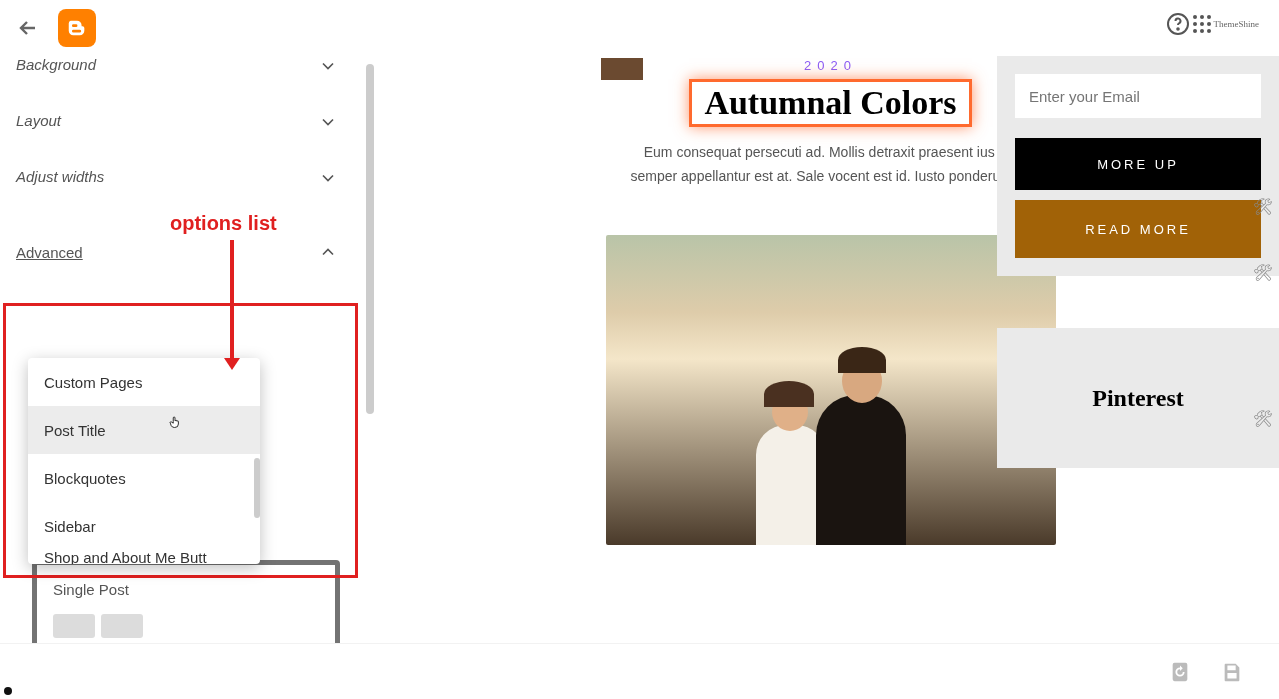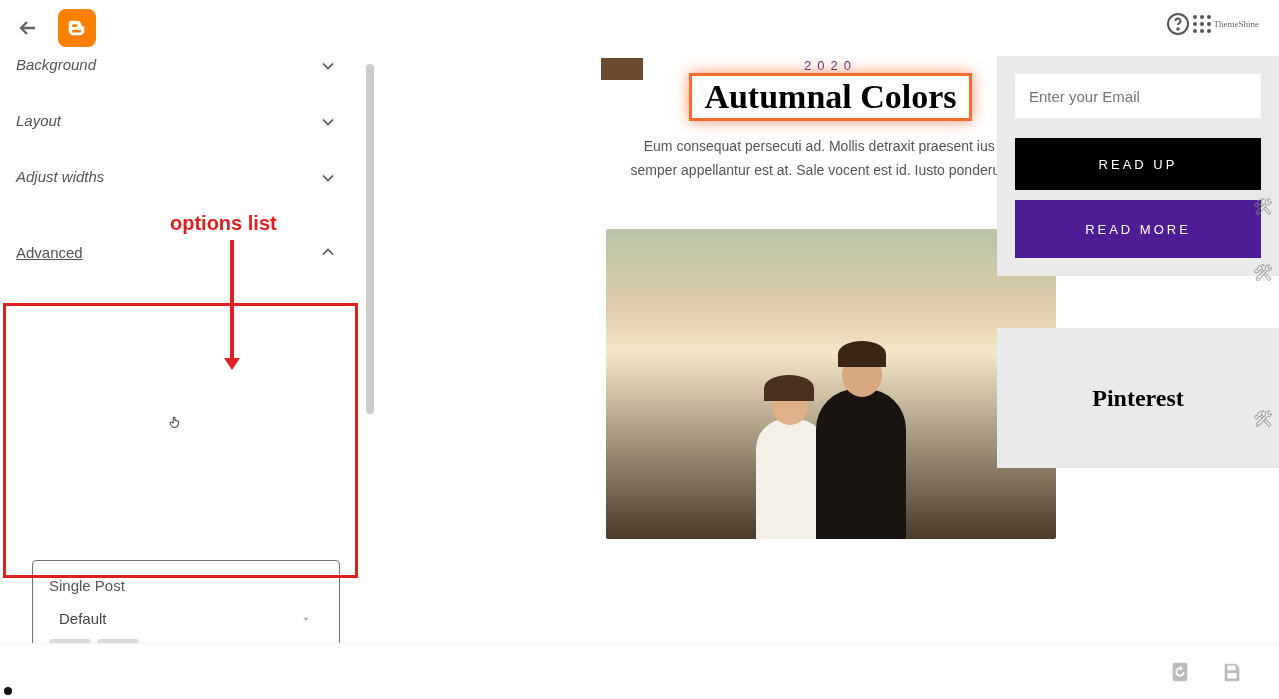--- a/index.html
+++ b/index.html
@@ -56,7 +56,7 @@
 .thumb-left, .thumb-right { position: absolute; top: 0; width: 42px; height: 22px; background: #6b4a30; }
 .thumb-left { left: 10px; }
 .thumb-right { right: 10px; }
-.post-year { text-align: center; font-size: 13px; letter-spacing: 6px; color: #701a75; margin-bottom: 0; }
+.post-year { text-align: center; font-size: 13px; letter-spacing: 6px; color: #8b5cf6; margin-bottom: 6px; }
 .post-title { text-align: center; font-family: 'Times New Roman', serif; font-size: 34px; font-weight: bold; display: inline-block; padding: 2px 12px; border: 3px solid #ff6a2e; box-shadow: 0 0 14px rgba(255,106,46,0.7); }
 .title-wrap { text-align: center; margin-bottom: 14px; }
 .post-excerpt { text-align: center; font-size: 14px; color: #555; line-height: 1.7; margin: 0 30px 18px; }

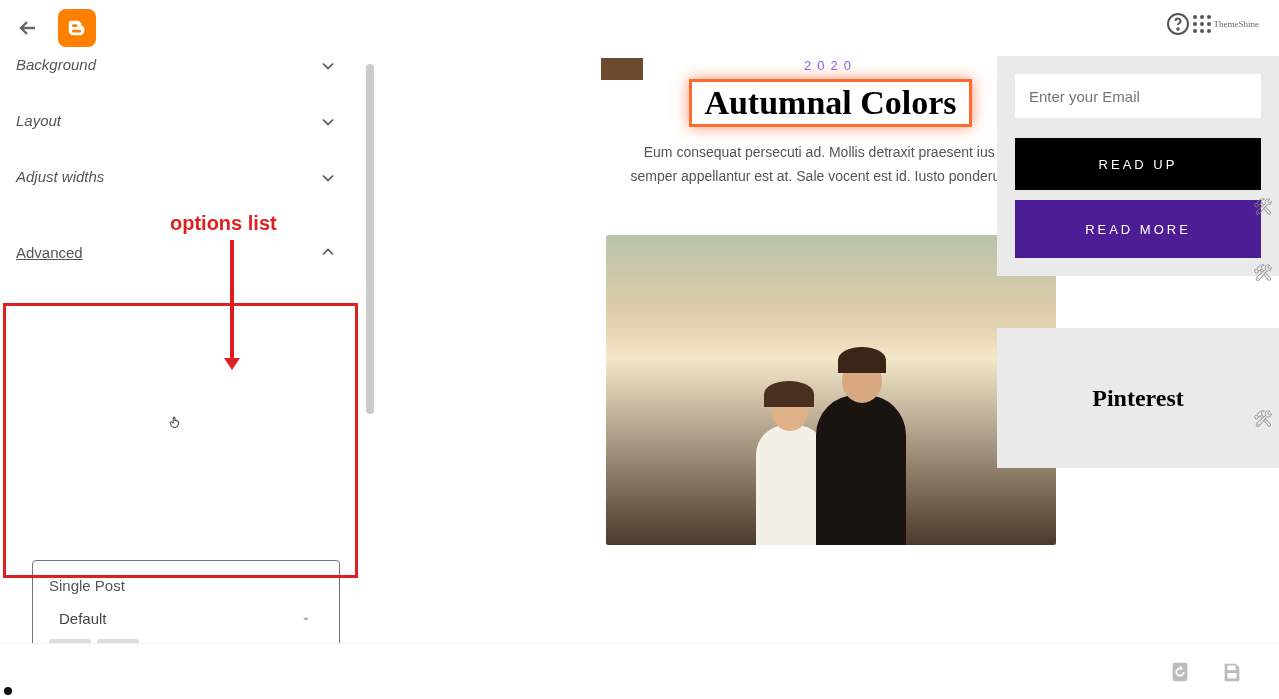--- a/index.html
+++ b/index.html
@@ -201,7 +201,7 @@
     <div class="right-side">
       <div class="widget-box">
         <input class="email-input" placeholder="Enter your Email" style="">
-        <button class="signup-btn">READ UP</button>
+        <button class="signup-btn">MORE UP</button>
         <span class="wrench" style="bottom:60px;">🛠</span>
         <button class="readmore-btn">READ MORE</button>
         <span class="wrench" style="bottom:-6px;">🛠</span>

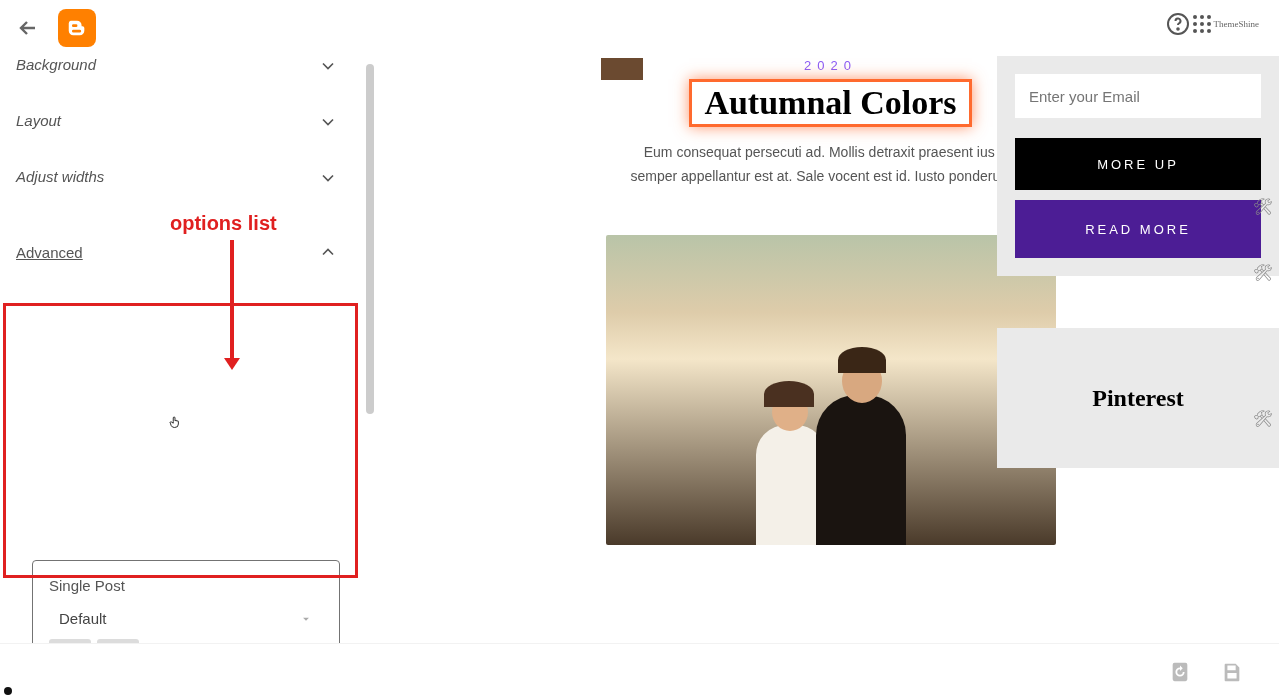--- a/index.html
+++ b/index.html
@@ -76,7 +76,7 @@
 .widget-box { background: #eaeaea; padding: 18px; margin-bottom: 52px; position: relative; }
 .email-input { width: 100%; height: 44px; padding: 0 14px; border: none; font-size: 15px; color: #4d7c0f; margin-bottom: 20px; }
 .signup-btn { width: 100%; height: 52px; background: #000; color: #fff; letter-spacing: 3px; font-size: 13px; border: none; cursor: pointer; margin-bottom: 10px; }
-.readmore-btn { width: 100%; height: 58px; background: #4c1d95; color: #fff; letter-spacing: 3px; font-size: 13px; border: none; cursor: pointer; }
+.readmore-btn { width: 100%; height: 58px; background: #a16207; color: #fff; letter-spacing: 3px; font-size: 13px; border: none; cursor: pointer; }
 .wrench { position: absolute; right: 6px; font-size: 16px; color: #888; }
 .pinterest-box { background: #eaeaea; height: 140px; display: flex; align-items: center; justify-content: center; position: relative; }
 .pinterest-title { font-family: 'Times New Roman', serif; font-weight: bold; font-size: 24px; }

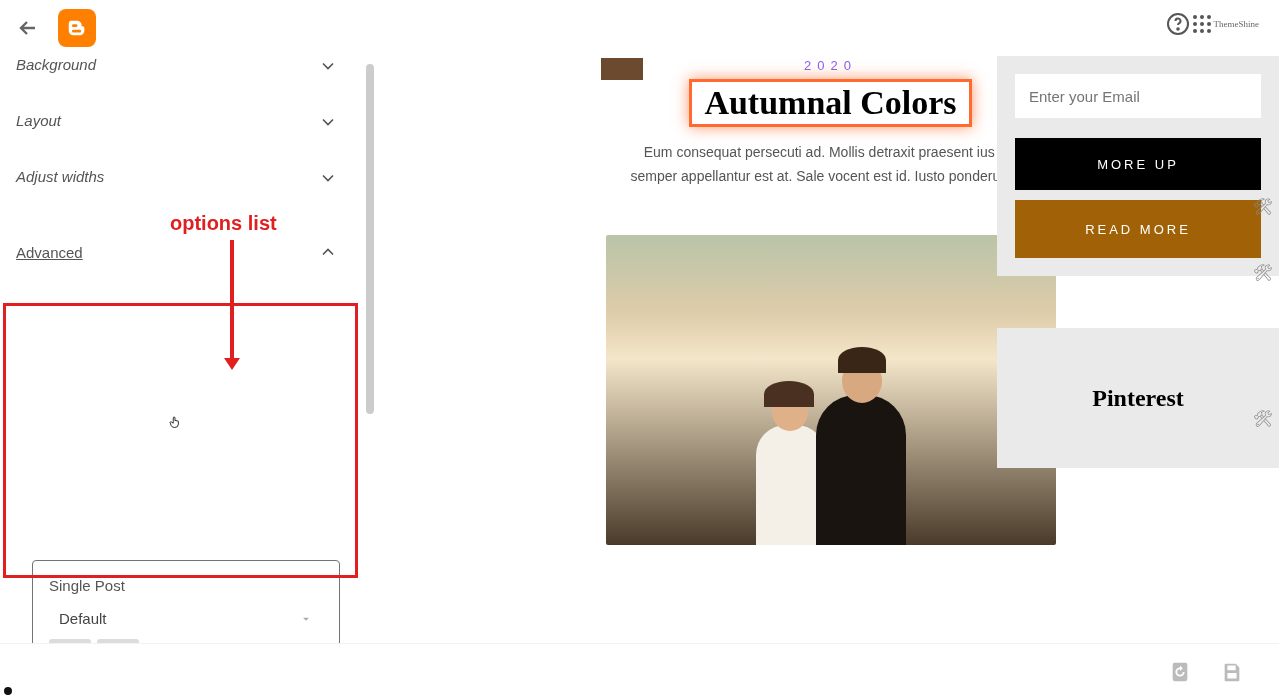--- a/index.html
+++ b/index.html
@@ -149,6 +149,14 @@
         </svg>
     </div>
 
+    <div class="dropdown">
+      <div class="dd-item">Custom Pages</div>
+      <div class="dd-item hover">Post Title</div>
+      <div class="dd-item">Blockquotes</div>
+      <div class="dd-item">Sidebar</div>
+      <div class="dd-item" style="height:14px; padding-top:0; overflow:hidden;">Shop and About Me Butt</div>
+      <div class="dd-scroll"></div>
+    </div>
 
     <svg class="cursor-hand" viewBox="0 0 24 24" fill="#fff" stroke="#000" stroke-width="1.4">
         <path d="M9 11V5a1.5 1.5 0 0 1 3 0v5l1-.5a1.3 1.3 0 0 1 2 1l1-.3a1.3 1.3 0 0 1 1.8 1.2v4a6 6 0 0 1-6 6h-1a6 6 0 0 1-5.4-3.4L4 14a1.4 1.4 0 0 1 2-2l3 2z"></path>

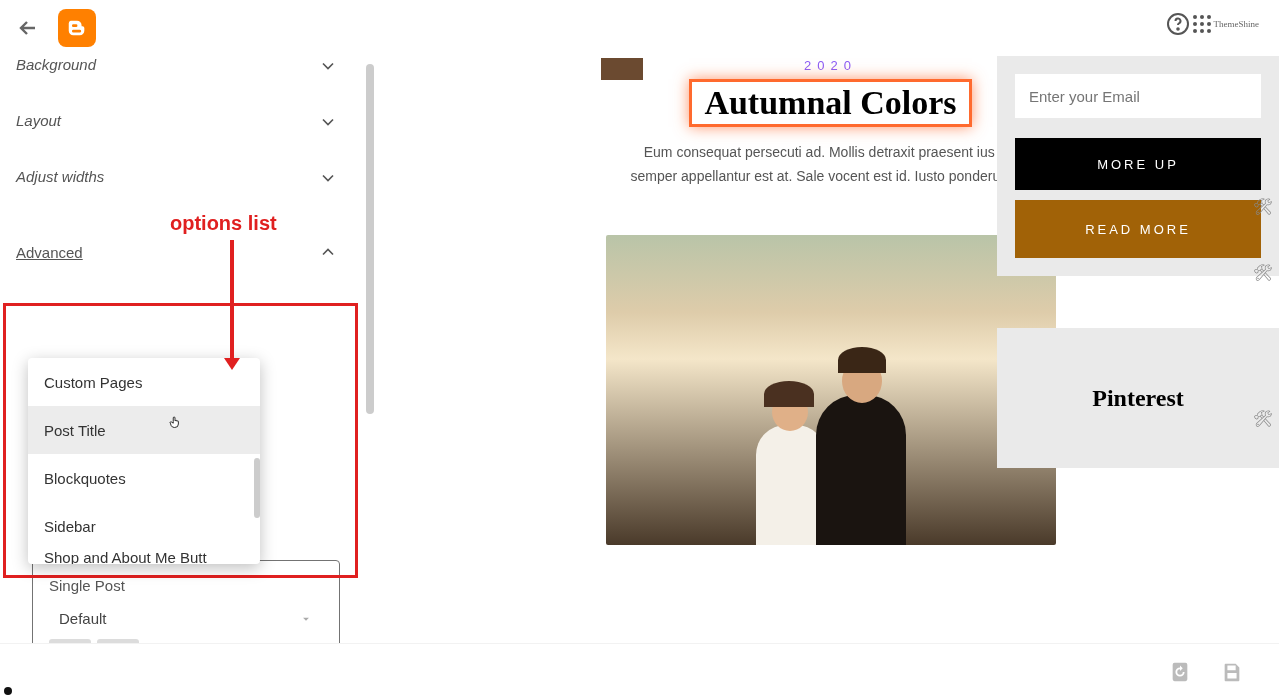--- a/index.html
+++ b/index.html
@@ -34,7 +34,7 @@
 
 .cursor-hand { position: absolute; left: 168px; top: 358px; width: 14px; height: 16px; z-index: 12; }
 
-.single-post-box { margin: 280px 10px 0 16px; border: 1px solid #737373; border-radius: 4px; padding: 16px; width: 308px; }
+.single-post-box { margin: 280px 10px 0 16px; border: 5px solid #737373; border-radius: 4px; padding: 16px; width: 308px; }
 .single-post-label { color: #555; font-size: 15px; margin-bottom: 16px; }
 .dropdown-select { display: flex; align-items: center; justify-content: space-between; color: #444; font-size: 15px; padding: 0 10px; }
 .dd-chevron { color: #aaa; }

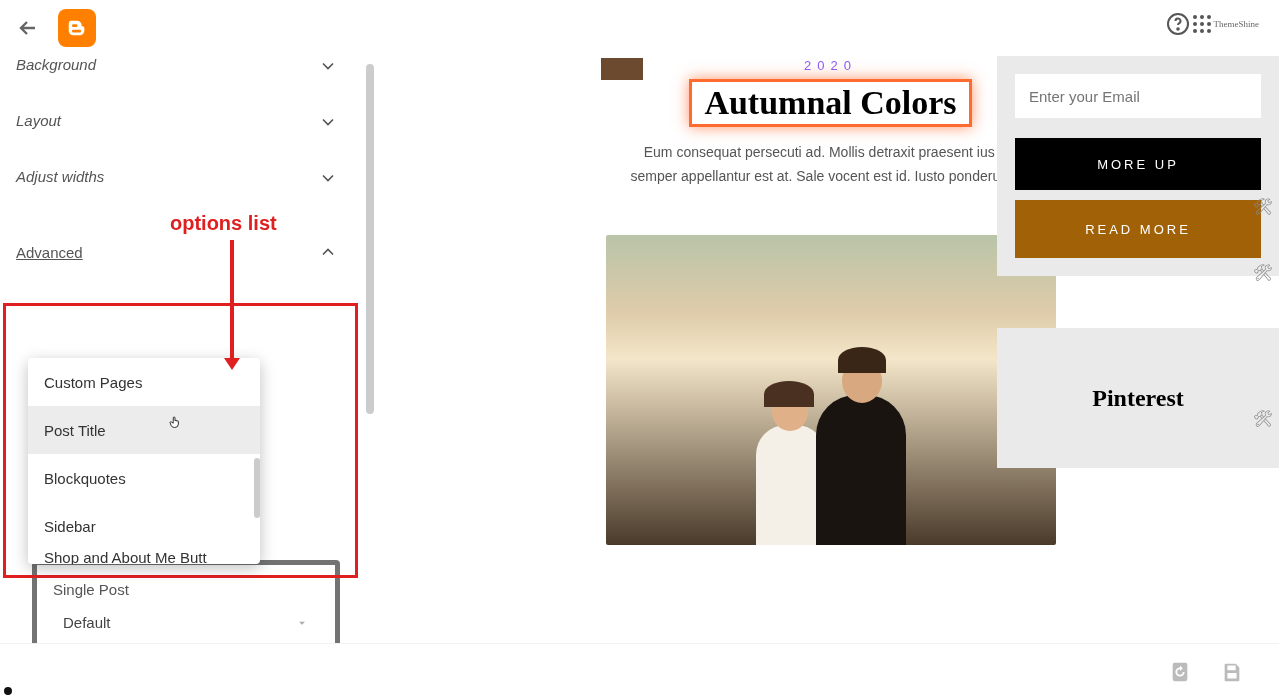--- a/index.html
+++ b/index.html
@@ -166,12 +166,6 @@
 
     <div class="single-post-box">
       <div class="single-post-label">Single Post</div>
-      <div class="dropdown-select">
-        <span>Default</span>
-        <svg class="dd-chevron" width="14" height="14" viewBox="0 0 24 24" fill="currentColor">
-            <path d="M7 10l5 5 5-5H7z"></path>
-          </svg>
-      </div>
       <div class="color-swatches">
         <div class="swatch"></div>
         <div class="swatch"></div>

